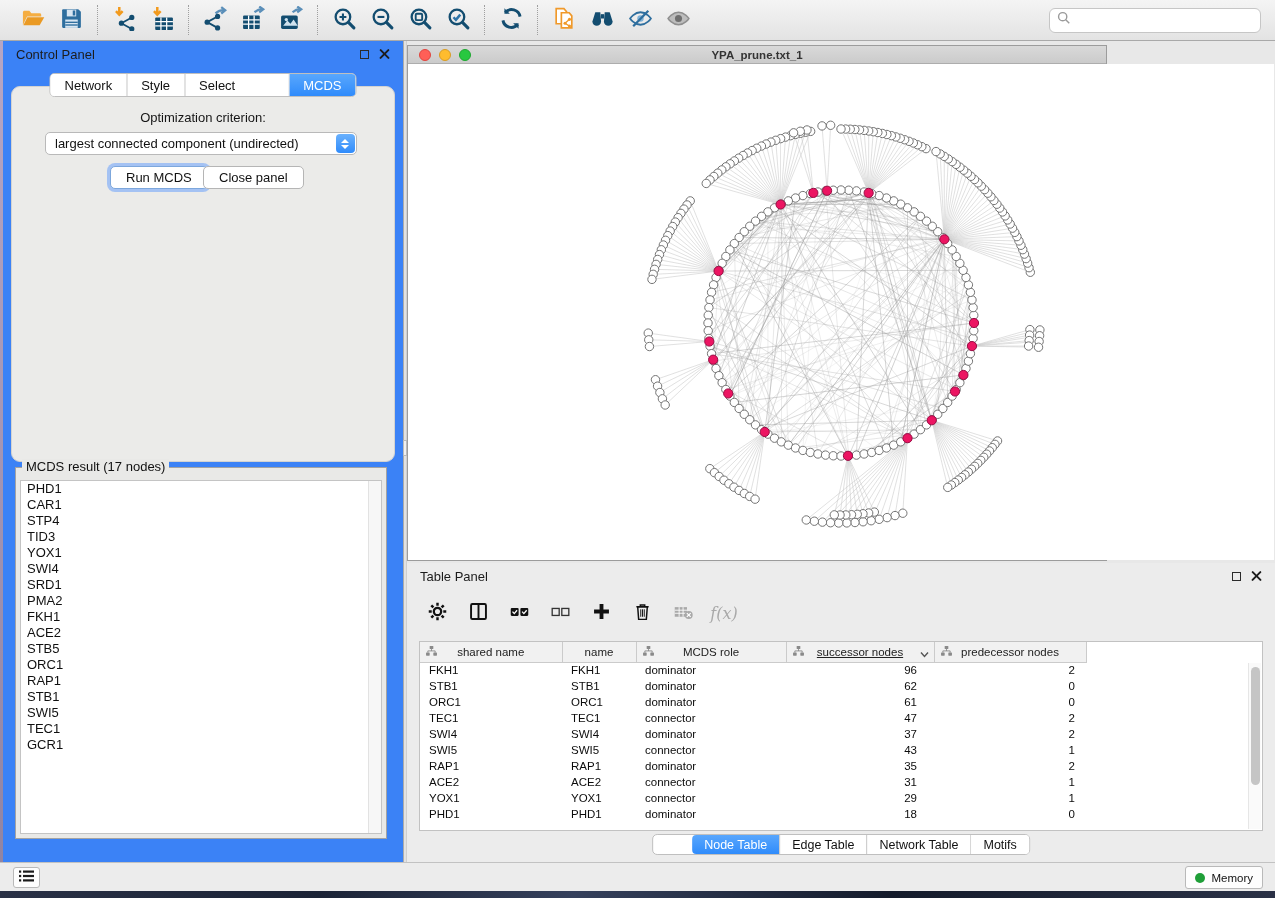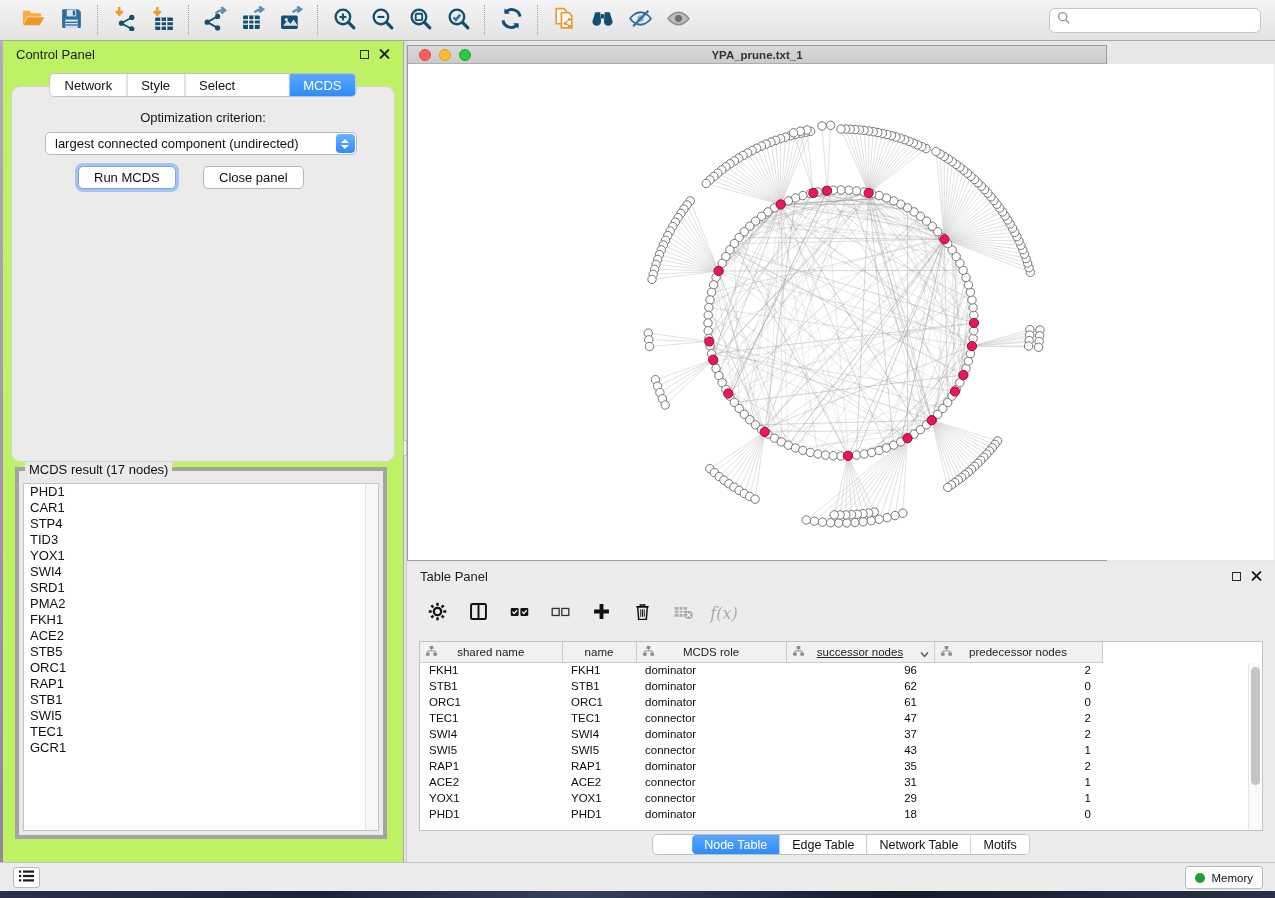--- a/index.html
+++ b/index.html
@@ -25,7 +25,7 @@
   .splitter .handle{position:absolute;left:-1px;top:399px;width:4px;height:16px;background:#f1f1f1;border:1px solid #bbb;}
 
   
-  .control-panel{position:absolute;left:3px;top:41px;width:400px;height:821px;background:#bef264;}
+  .control-panel{position:absolute;left:3px;top:41px;width:400px;height:821px;background:#3b82f6;}
   .panel-head{height:26px;display:flex;align-items:center;padding:0 13px;font-size:13px;color:#1c1c1c;}
   .panel-head .spacer{flex:1;}
   .float-ico{width:9px;height:9px;border:1.6px solid #2b2b2b;display:inline-block;cursor:pointer;}

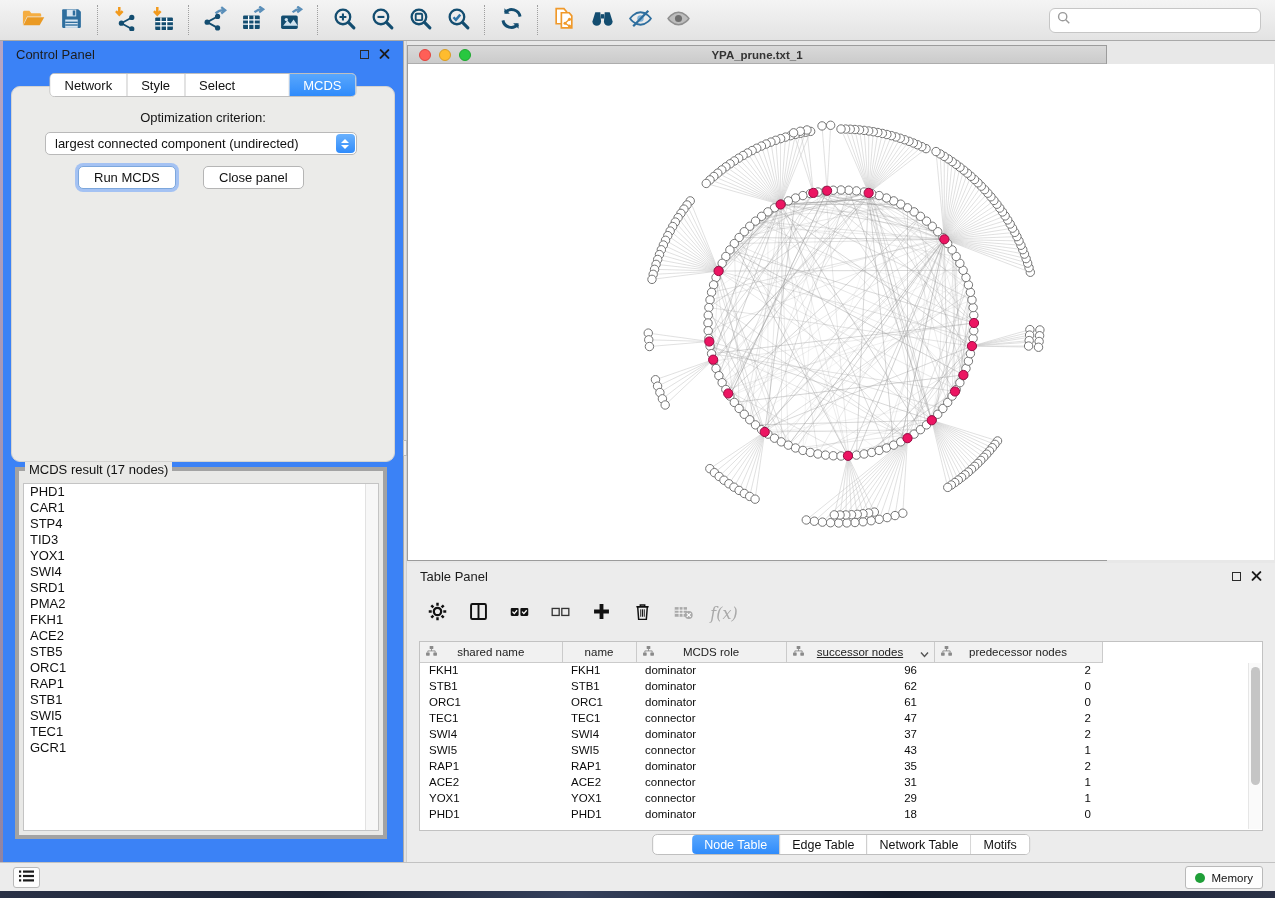--- a/index.html
+++ b/index.html
@@ -51,7 +51,7 @@
   .stepper i{width:0;height:0;border-left:4px solid transparent;border-right:4px solid transparent;}
   .stepper .up{border-bottom:4.5px solid #fff;} .stepper .dn{border-top:4.5px solid #fff;}
   .btn{font-family:inherit;font-size:13px;height:23px;padding:0 15px;background:#fff;border:1px solid #b5b5b5;border-radius:5px;color:#111;cursor:pointer;}
-  #run-btn{position:absolute;left:75px;top:125px;border-color:#7da7dc;box-shadow:0 0 0 3px rgba(77,144,254,.45);}
+  #run-btn{position:absolute;left:107px;top:125px;border-color:#7da7dc;box-shadow:0 0 0 3px rgba(77,144,254,.45);}
   #closepanel-btn{position:absolute;left:200px;top:125px;}
 
   .mcds-box{position:absolute;left:12px;top:426px;width:372px;height:372px;border:4px solid #a3a3a3;background:#e9e9e7;}

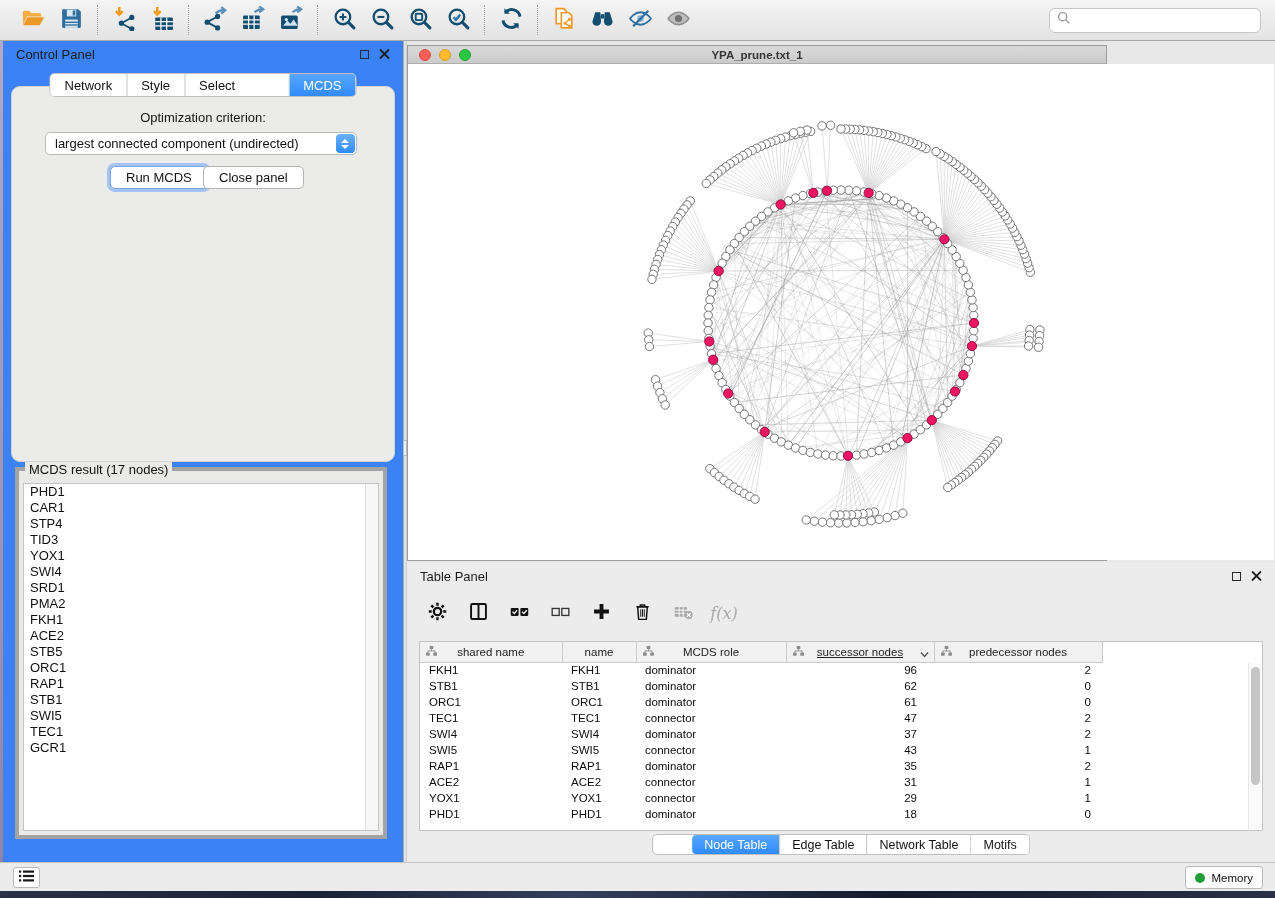--- a/index.html
+++ b/index.html
@@ -54,7 +54,7 @@
   #run-btn{position:absolute;left:107px;top:125px;border-color:#7da7dc;box-shadow:0 0 0 3px rgba(77,144,254,.45);}
   #closepanel-btn{position:absolute;left:200px;top:125px;}
 
-  .mcds-box{position:absolute;left:12px;top:426px;width:372px;height:372px;border:4px solid #a3a3a3;background:#e9e9e7;}
+  .mcds-box{position:absolute;left:12px;top:426px;width:372px;height:372px;border:1px solid #a3a3a3;background:#e9e9e7;}
   .mcds-legend{position:absolute;left:6px;top:-9px;background:#e9e9e7;padding:0 4px;font-size:13px;color:#111;}
   .mcds-list{position:absolute;left:4px;right:4px;top:12px;bottom:4px;background:#fff;border:1px solid #c4c4c4;overflow:hidden;}
   .mcds-list .item{font-size:13px;line-height:16px;padding-left:6px;color:#101010;}

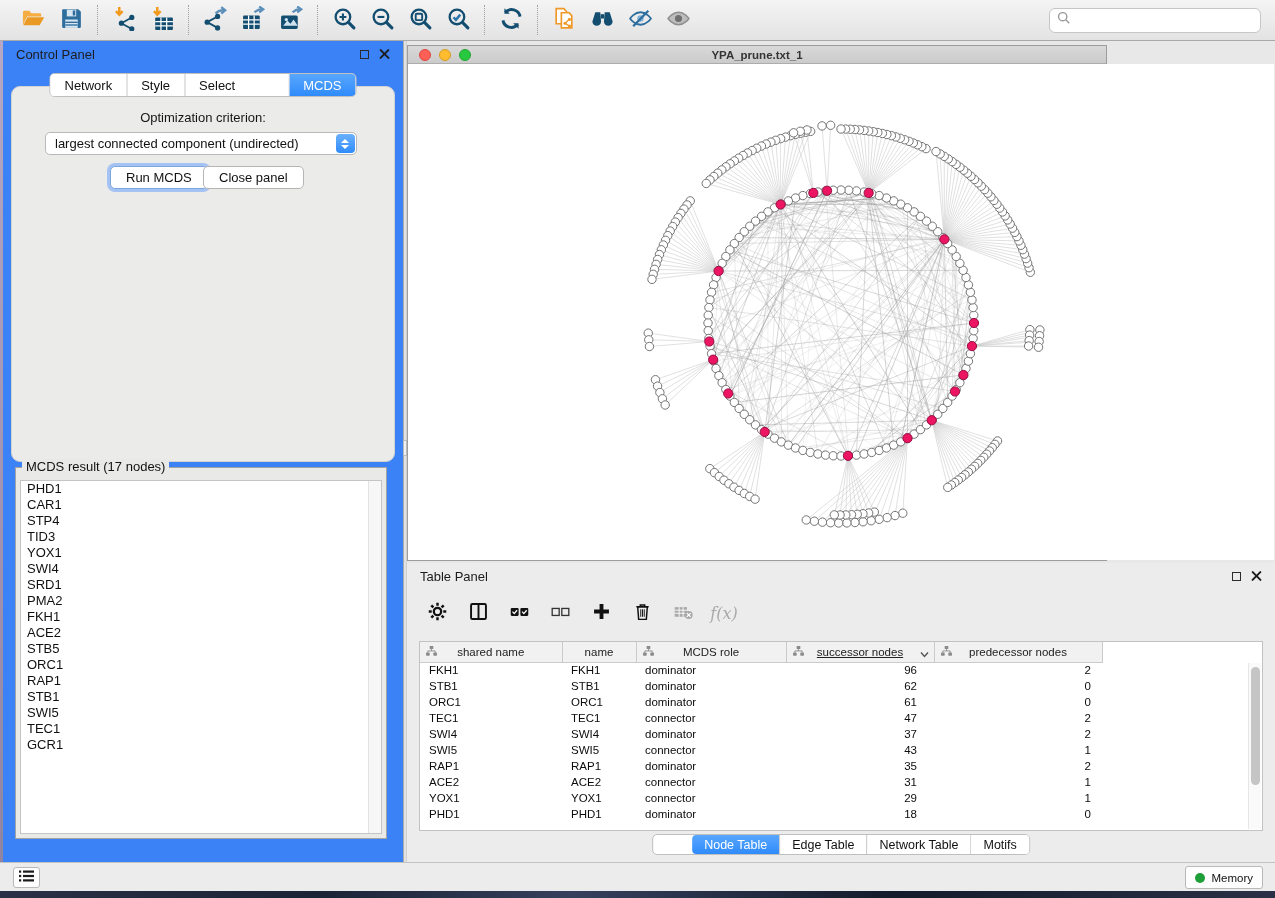--- a/index.html
+++ b/index.html
@@ -1097,7 +1097,7 @@
                   </svg></span><span>successor nodes</span><span class="sort"><svg width="9" height="7" viewBox="0 0 9 7">
                     <path d="M1 1.5 4.5 5.5 8 1.5" fill="none" stroke="#555" stroke-width="1.4"></path>
                   </svg></span></th>
-              <th style="width: 168px;"><span class="hicon"><svg width="11" height="10" viewBox="0 0 12 11">
+              <th style="width: 152px;"><span class="hicon"><svg width="11" height="10" viewBox="0 0 12 11">
                     <g fill="#8a8a8a">
                       <rect x="4" y="0" width="4" height="3.4" rx="0.6"></rect>
                       <rect x="0" y="7.2" width="4" height="3.4" rx="0.6"></rect>

